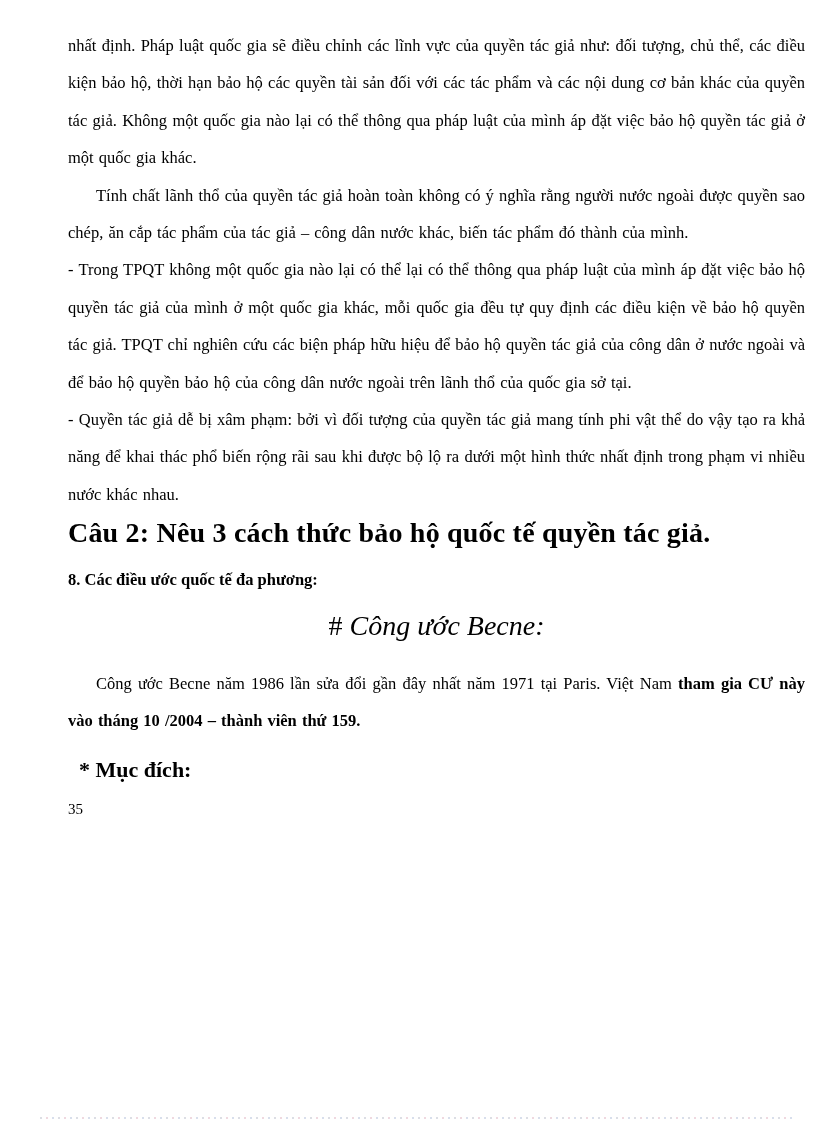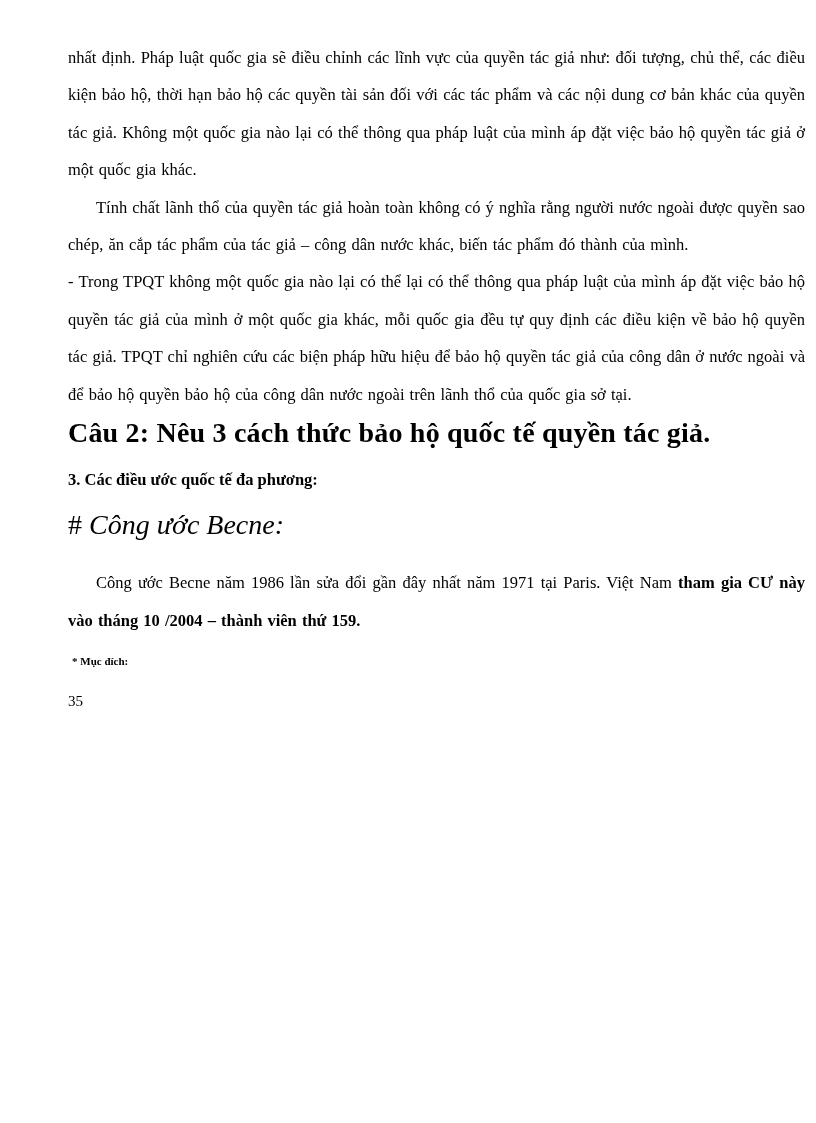--- a/index.html
+++ b/index.html
@@ -17,7 +17,7 @@
   }
   .page {
     position: absolute;
-    top: 12px;
+    top: 0;
     left: 0;
     width: 816px;
     height: 985px;

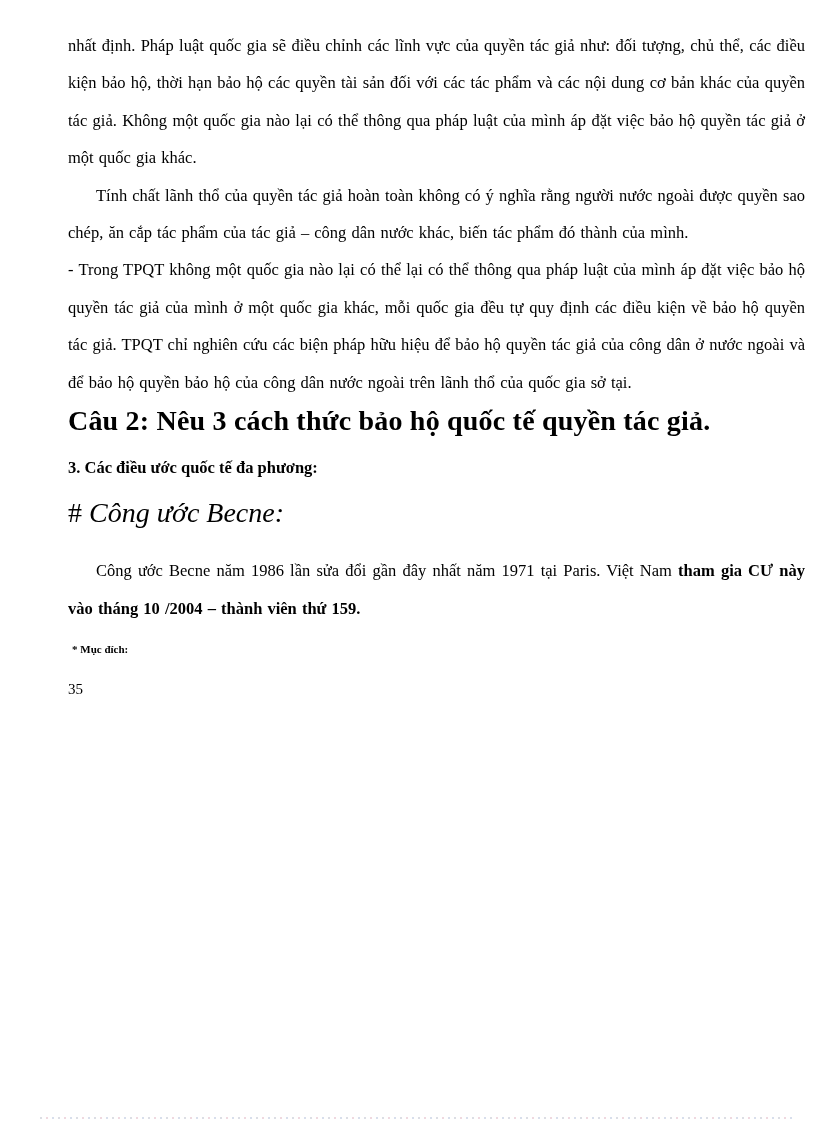--- a/index.html
+++ b/index.html
@@ -113,6 +113,7 @@
 
     <p class="body-text">- Trong TPQT không một quốc gia nào lại có thể lại có thể thông qua pháp luật của mình áp đặt việc bảo hộ quyền tác giả của mình ở một quốc gia khác, mỗi quốc gia đều tự quy định các điều kiện về bảo hộ quyền tác giả. TPQT chỉ nghiên cứu các biện pháp hữu hiệu để bảo hộ quyền tác giả của công dân ở nước ngoài và để bảo hộ quyền bảo hộ của công dân nước ngoài trên lãnh thổ của quốc gia sở tại.</p>
 
+    <p class="body-text">- Quyền tác giả dễ bị xâm phạm: bởi vì đối tượng của quyền tác giả mang tính phi vật thể do vậy tạo ra khả năng để khai thác phổ biến rộng rãi sau khi được bộ lộ ra dưới một hình thức nhất định trong phạm vi nhiều nước khác nhau.</p>
 
 
     <h2 class="cau2">Câu 2: Nêu 3 cách thức bảo hộ quốc tế quyền tác giả.</h2>

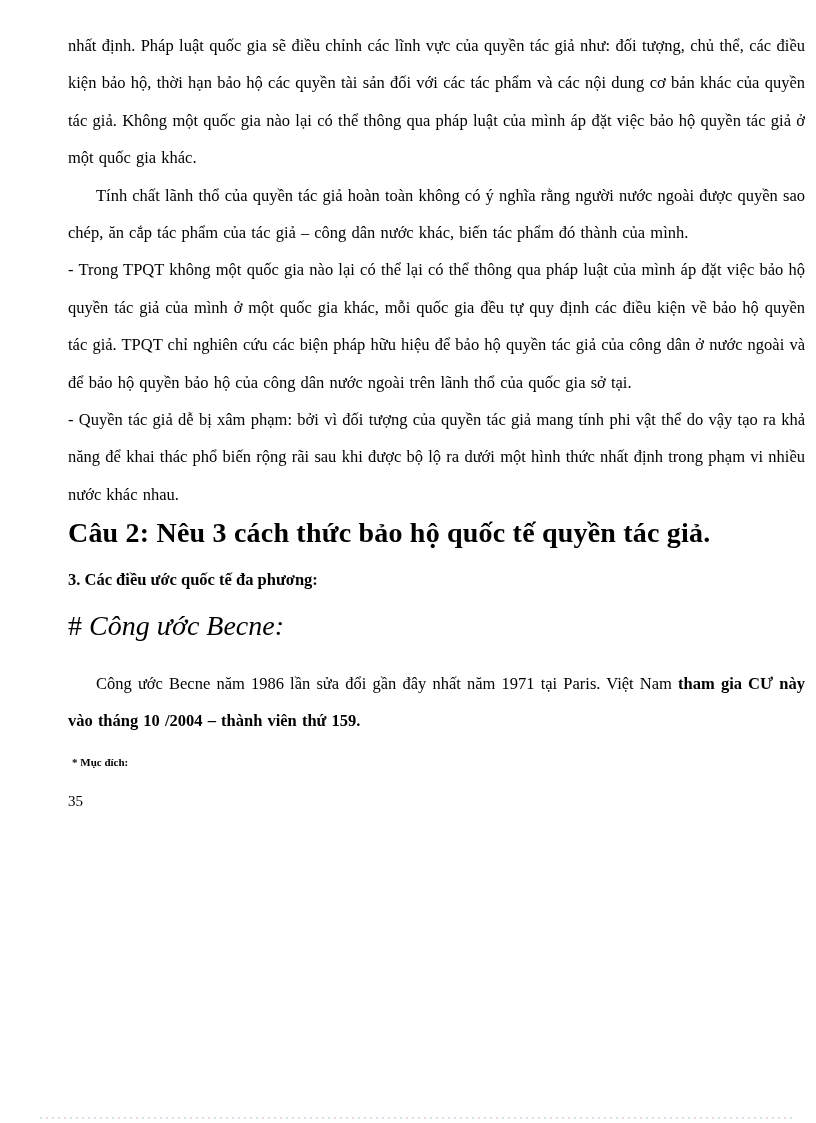--- a/index.html
+++ b/index.html
@@ -118,7 +118,7 @@
 
     <h2 class="cau2">Câu 2: Nêu 3 cách thức bảo hộ quốc tế quyền tác giả.</h2>
 
-    <h3 class="sub1">3. Các điều ước quốc tế đa phương:</h3>
+    <h3 class="sub1">8. Các điều ước quốc tế đa phương:</h3>
 
 
     <h1 class="becne">

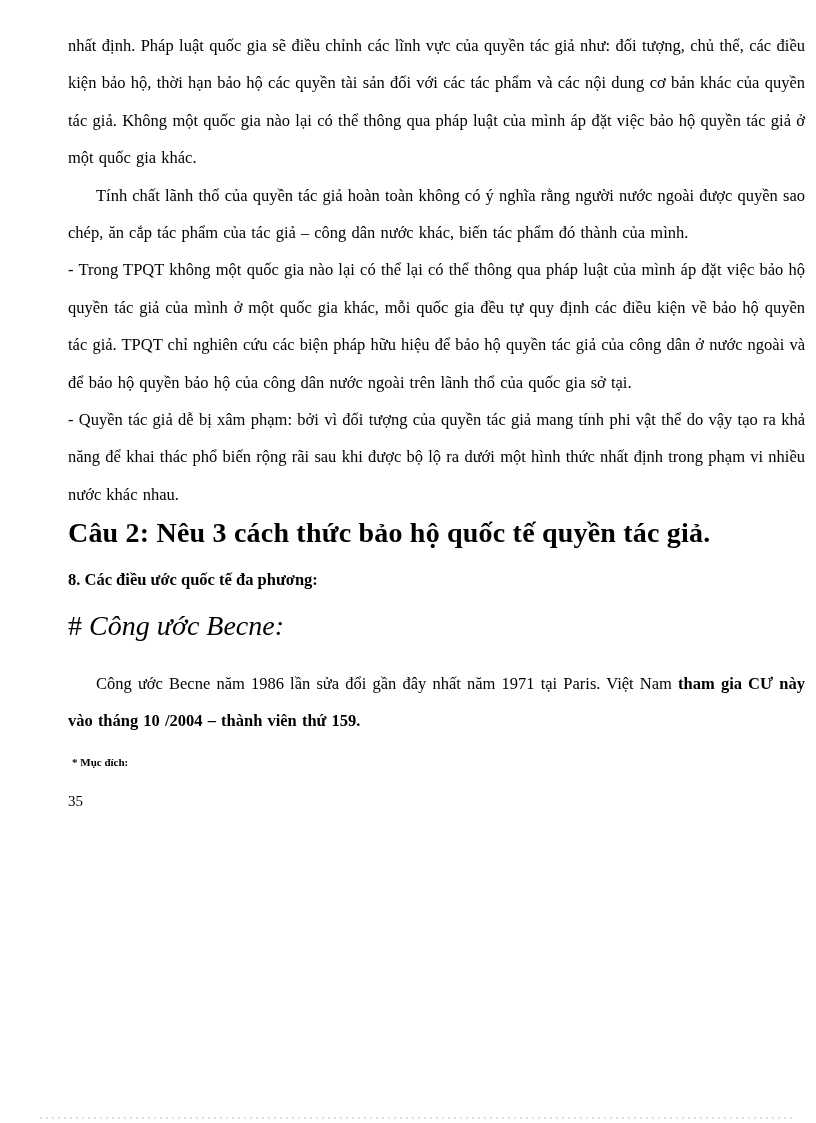--- a/index.html
+++ b/index.html
@@ -57,6 +57,7 @@
     font-size: 28px;
     font-weight: normal;
     line-height: 46px;
+    text-align: center;
   }
   h1.becne .hash {
     font-style: normal;

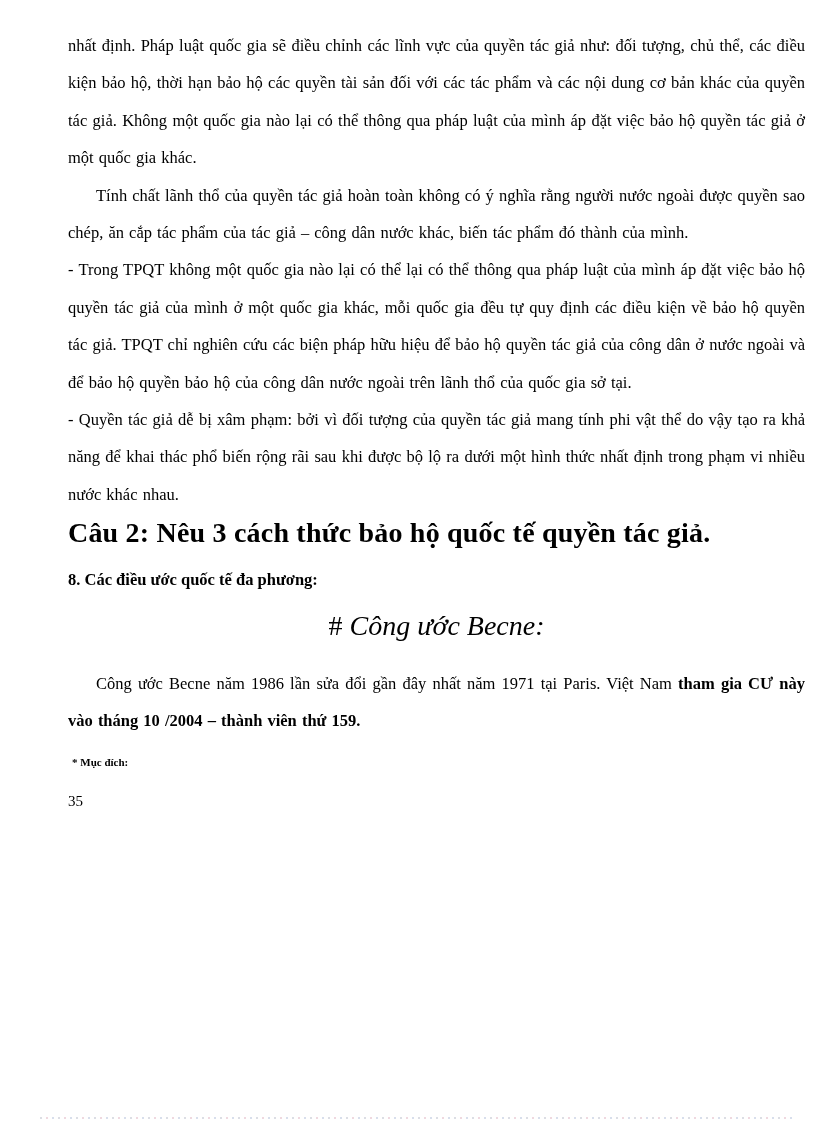--- a/index.html
+++ b/index.html
@@ -70,8 +70,8 @@
     margin-top: 16px;
   }
   h3.muc-dich {
-    margin: 4px;
-    font-size: 11px;
+    margin: 11px;
+    font-size: 22px;
     font-weight: bold;
     line-height: 37.4px;
   }

